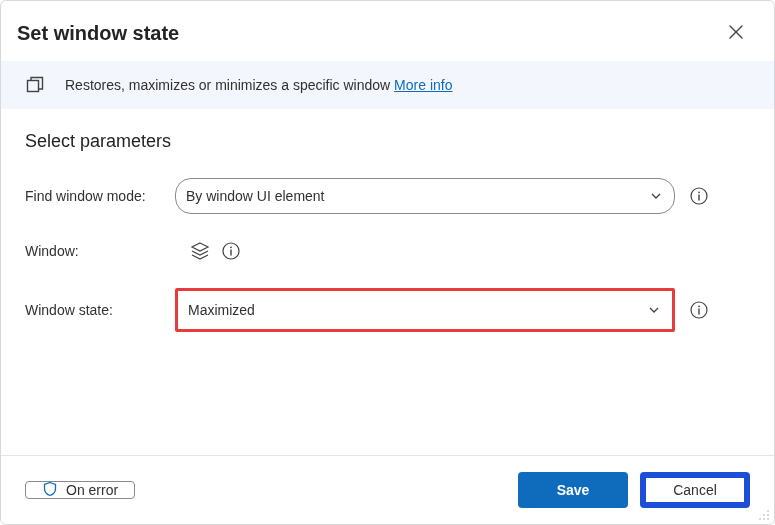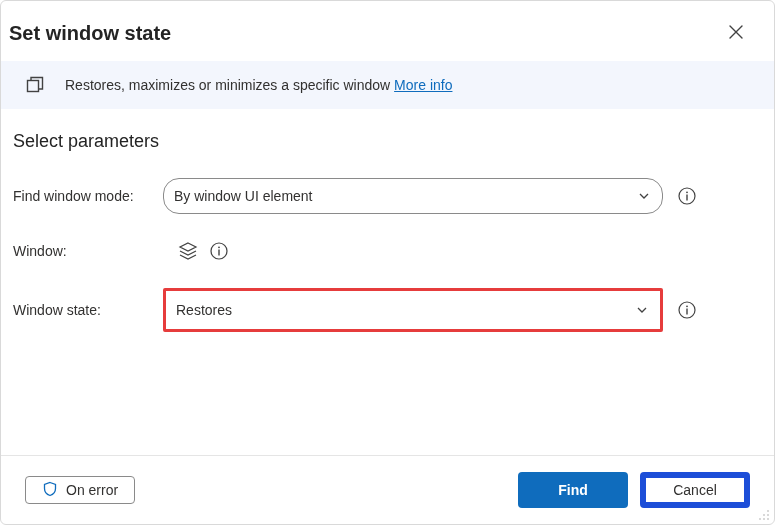--- a/index.html
+++ b/index.html
@@ -5,7 +5,7 @@
   * { box-sizing: border-box; margin: 0; padding: 0; }
   html, body { width: 775px; height: 525px; font-family: "Segoe UI", Arial, sans-serif; font-size: 14px; color: #323130; background: #fff; }
   .dialog { width: 775px; height: 525px; border: 1px solid #d9d9d9; border-radius: 6px; position: relative; display: flex; flex-direction: column; }
-  .title-row { display: flex; align-items: center; justify-content: space-between; padding: 18px 24px 14px 8px; }
+  .title-row { display: flex; align-items: center; justify-content: space-between; padding: 18px 24px 14px 16px; }
   .title { font-size: 20px; font-weight: 600; color: #242424; }
   .close-btn { width: 28px; height: 28px; display:flex; align-items:center; justify-content:center; background:none; border:none; cursor:pointer; }
   .info-banner { background: #f3f6fd; padding: 14px 24px; display:flex; align-items:center; gap:20px; }

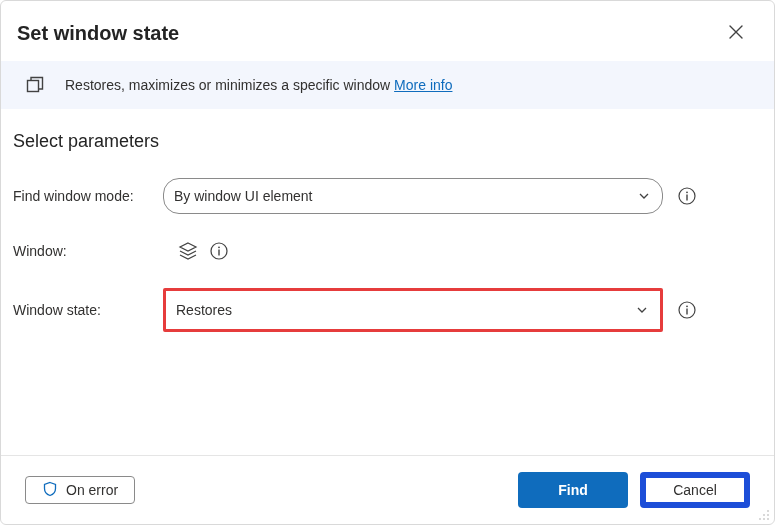--- a/index.html
+++ b/index.html
@@ -12,7 +12,7 @@
   .info-banner .icon { width:20px; height:20px; display:flex; align-items:center; justify-content:center; }
   .info-text { color:#323130; }
   .info-link { color:#0f6cbd; text-decoration: underline; cursor:pointer; }
-  .params { padding: 22px 24px 0 12px; flex: 1; }
+  .params { padding: 22px 24px 0 24px; flex: 1; }
   .section-title { font-size: 18px; font-weight: 400; color:#242424; margin-bottom: 26px; }
   .row { display:flex; align-items:center; margin-bottom: 26px; }
   .row-label { width: 150px; color:#323130; }

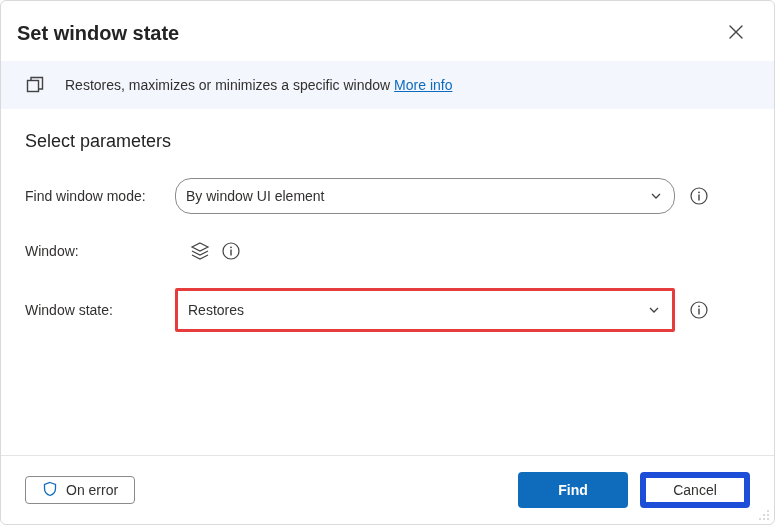--- a/index.html
+++ b/index.html
@@ -106,7 +106,7 @@
     <div class="row">
       <div class="row-label">Window state:</div>
       <div class="select highlight">
-        <span>Restores</span>
+        <span>Maximized</span>
         <span class="chev">
           <svg width="12" height="12" viewBox="0 0 12 12">
               <path d="M2 4 L6 8 L10 4" fill="none" stroke="#424242" stroke-width="1.3"></path>

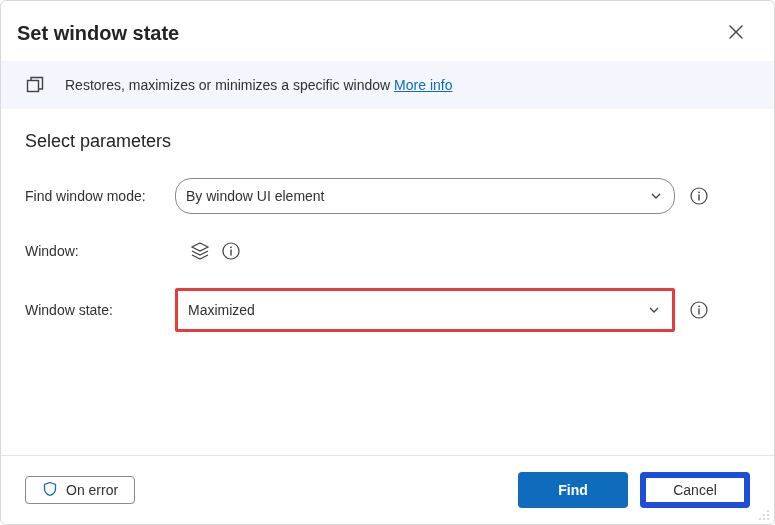--- a/index.html
+++ b/index.html
@@ -23,7 +23,7 @@
   .circ-info { width:20px; height:20px; display:flex; align-items:center; justify-content:center; cursor:pointer; }
   .layers-btn { width:22px; height:22px; display:flex; align-items:center; justify-content:center; cursor:pointer; }
   .footer { border-top:1px solid #e5e5e5; padding: 16px 24px; display:flex; align-items:center; justify-content:space-between; }
-  .onerror-btn { height:28px; border:1px solid #8a8a8a; border-radius:4px; background:#fff; padding:0 16px; display:flex; align-items:center; gap:8px; cursor:pointer; font-size:14px; color:#323130; }
+  .onerror-btn { height:18px; border:1px solid #8a8a8a; border-radius:4px; background:#fff; padding:0 16px; display:flex; align-items:center; gap:8px; cursor:pointer; font-size:14px; color:#323130; }
   .footer-right { display:flex; gap:12px; }
   .save-btn { width:110px; height:36px; border:none; border-radius:4px; background:#0f6cbd; color:#fff; font-weight:600; font-size:14px; cursor:pointer; }
   .cancel-btn { width:110px; height:36px; border:6px solid #1d4ed8; border-radius:4px; background:#fff; font-size:14px; cursor:pointer; color:#323130; }

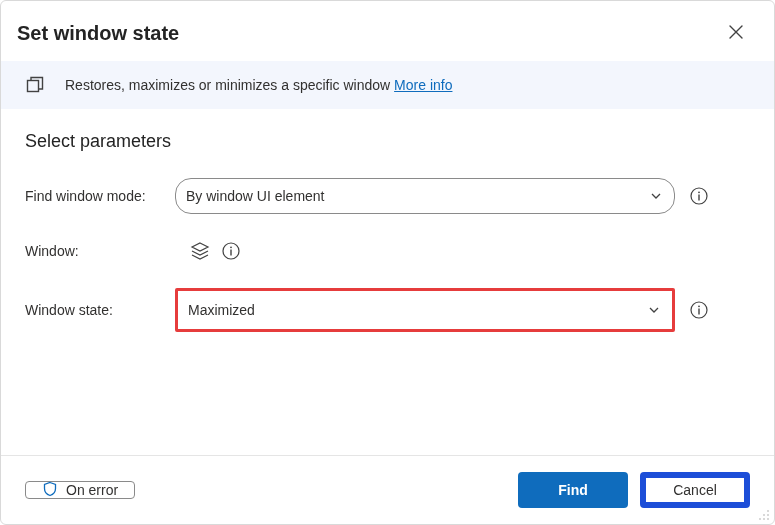--- a/index.html
+++ b/index.html
@@ -135,7 +135,7 @@
       <span>On error</span>
     </button>
     <div class="footer-right">
-      <button class="save-btn">Find</button>
+      <button class="save-btn">Save</button>
       <button class="cancel-btn">Cancel</button>
     </div>
   </div>

